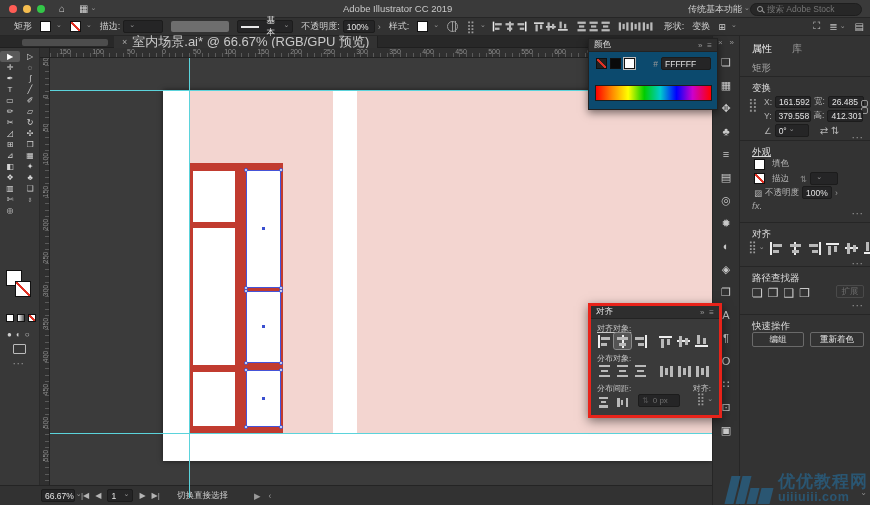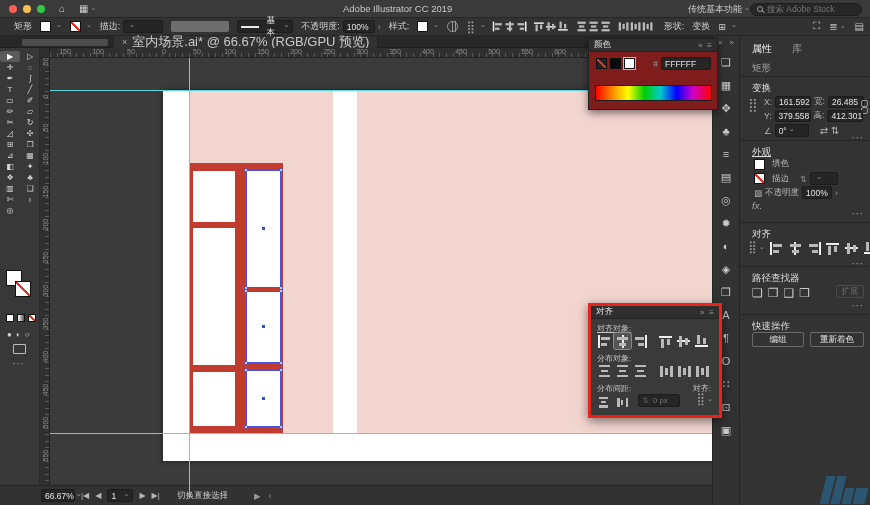--- a/index.html
+++ b/index.html
@@ -121,7 +121,7 @@
   #props-scroll{position:absolute;right:3px;bottom:8px;color:#8a8a8a;font-size:8px;}
 
   
-  #color-panel{position:absolute;left:588px;top:38px;width:130px;height:72px;background:#7f1d1d;border:1px solid #222;box-shadow:0 3px 8px rgba(0,0,0,.5);z-index:20;}
+  #color-panel{position:absolute;left:588px;top:38px;width:130px;height:72px;background:#0c4a6e;border:1px solid #222;box-shadow:0 3px 8px rgba(0,0,0,.5);z-index:20;}
   #cp-head{height:13px;background:#2e2e2e;display:flex;align-items:center;padding:0 5px;gap:4px;color:#ddd;font-size:8.5px;border-bottom:1px solid #232323;}
   #cp-head .hicons{margin-left:auto;color:#9a9a9a;font-size:8px;display:flex;gap:5px;}
   #cp-swatches{position:absolute;left:7px;top:19px;display:flex;gap:3px;align-items:center;}

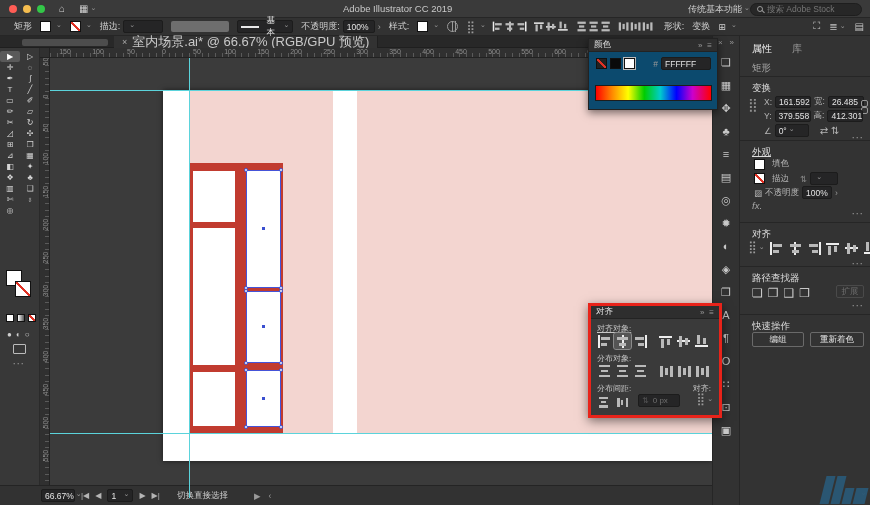--- a/index.html
+++ b/index.html
@@ -787,6 +787,10 @@
         <i></i>
         <i></i>
       </span>
+    <span class="wm-text">
+      <div class="wm-cn">优优教程网</div>
+      <div class="wm-url">uiiiuiii.com</div>
+    </span>
   </div>
 
 </div>

